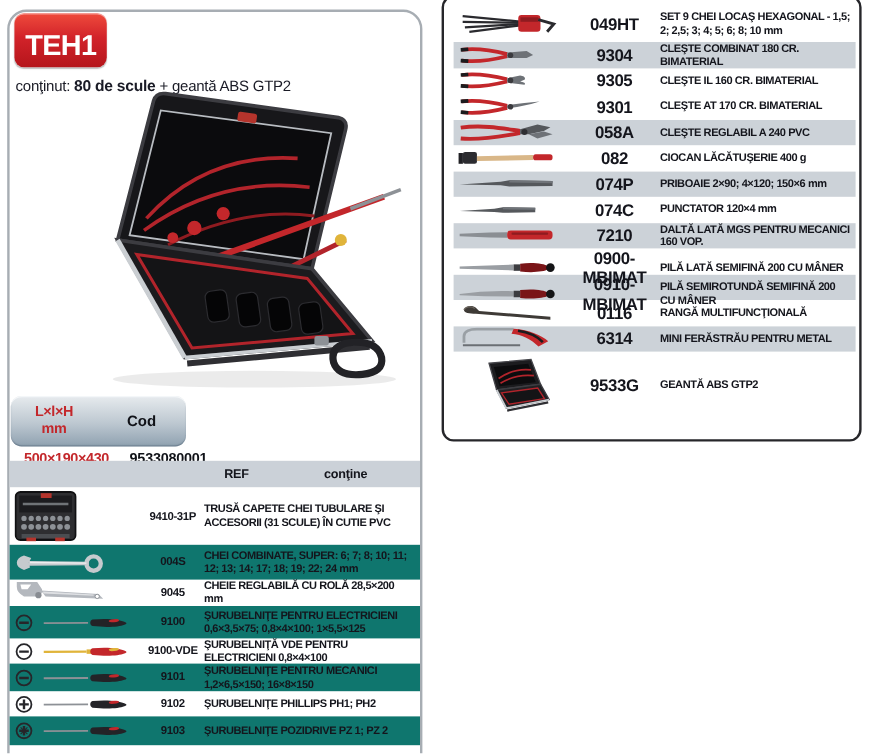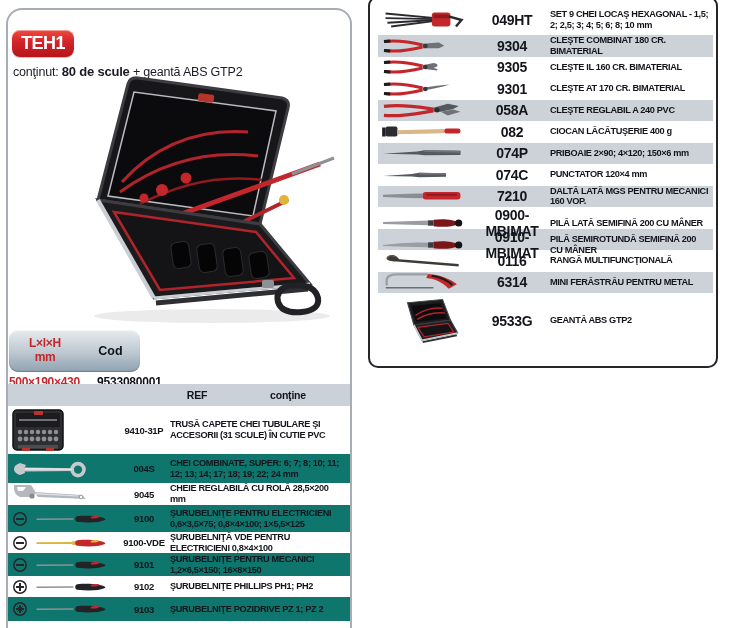--- a/index.html
+++ b/index.html
@@ -9,9 +9,9 @@
   
   .left-panel{position:absolute;left:6px;top:8px;width:342px;height:716px;
               border:2px solid #a7adb3;border-radius:16px;background:#fff;box-sizing:content-box;}
-  .badge{position:absolute;left:4px;top:20px;display:inline-block;padding:4px 9px 5px 9px;
+  .badge{position:absolute;left:4px;top:1px;display:inline-block;padding:16px 9px 5px 9px;
          background:linear-gradient(180deg,#ef4b3c 0%,#d2232a 45%,#b5151b 100%);
-         border-radius:8px;color:#fff;font-weight:bold;font-size:18px;line-height:1;
+         border-radius:8px;color:#fff;font-weight:bold;font-size:24px;line-height:1;
          letter-spacing:-0.5px;box-shadow:inset 0 1px 0 rgba(255,255,255,.45), 0 1px 1px rgba(0,0,0,.25);}
   .summary{position:absolute;left:5px;top:41px;font-size:12.5px;color:#1a1b26;letter-spacing:-0.2px;white-space:nowrap;}
   .summary b{font-size:13px;}

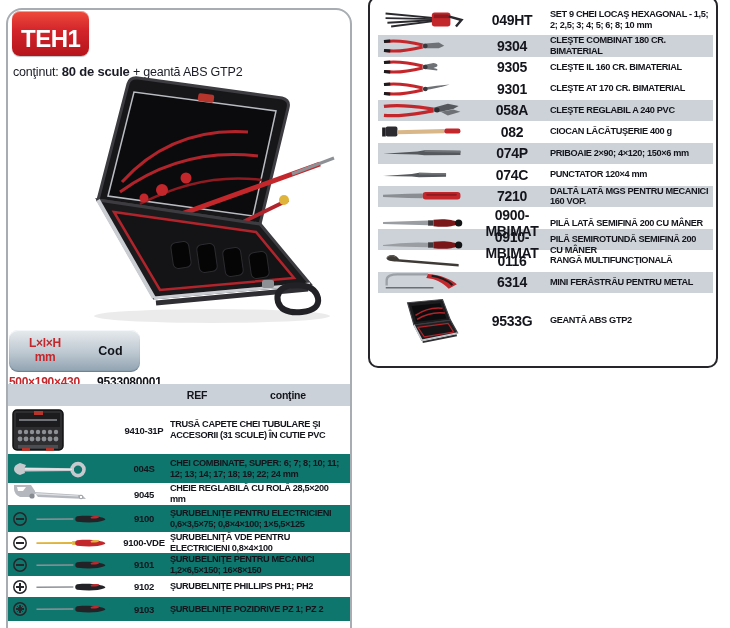--- a/index.html
+++ b/index.html
@@ -19,7 +19,7 @@
 
   
   .dim-block{position:absolute;left:1px;top:320px;width:200px;}
-  .dim-pill{width:131px;height:42px;border-radius:9px;display:grid;grid-template-columns:72px 1fr;
+  .dim-pill{width:146px;height:42px;border-radius:9px;display:grid;grid-template-columns:72px 1fr;
             background:linear-gradient(180deg,#e7ebee 0%,#bcc7d0 55%,#8fa1b0 100%);
             box-shadow:inset 0 1px 0 #f4f7f9, inset 0 -1px 1px rgba(40,60,80,.35);}
   .dim-pill .c1{display:flex;flex-direction:column;align-items:center;justify-content:center;line-height:1.15;}

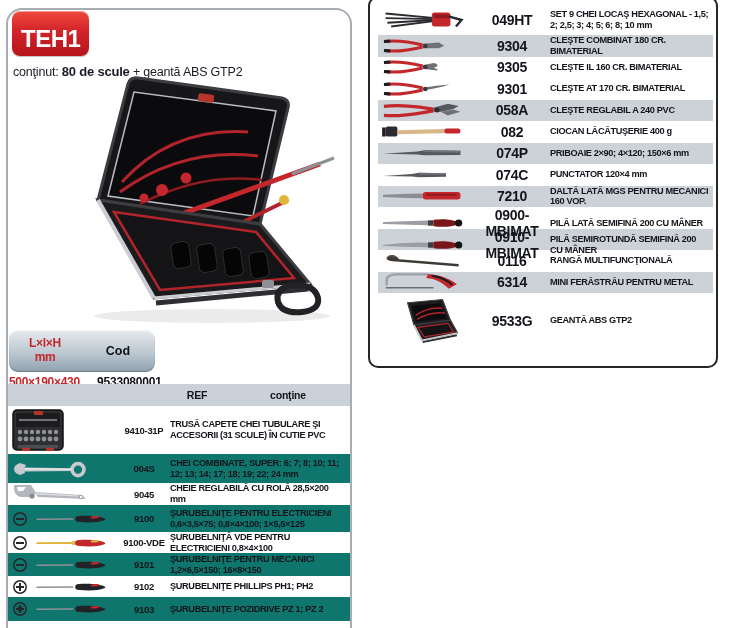--- a/index.html
+++ b/index.html
@@ -25,7 +25,7 @@
   .dim-pill .c1{display:flex;flex-direction:column;align-items:center;justify-content:center;line-height:1.15;}
   .dim-pill .c1 span{color:#c3272b;font-weight:bold;font-size:12px;letter-spacing:-0.3px;}
   .dim-pill .c2{display:flex;align-items:center;justify-content:center;font-weight:bold;font-size:12.5px;color:#101218;}
-  .dim-vals{display:grid;grid-template-columns:86px auto;margin-top:3px;padding-left:0;}
+  .dim-vals{display:grid;grid-template-columns:86px auto;margin-top:3px;padding-left:11px;}
   .dim-vals .v1{color:#c3272b;font-weight:bold;font-size:12px;letter-spacing:-0.3px;}
   .dim-vals .v2{color:#101218;font-weight:bold;font-size:12px;letter-spacing:-0.2px;padding-left:2px;}
 

